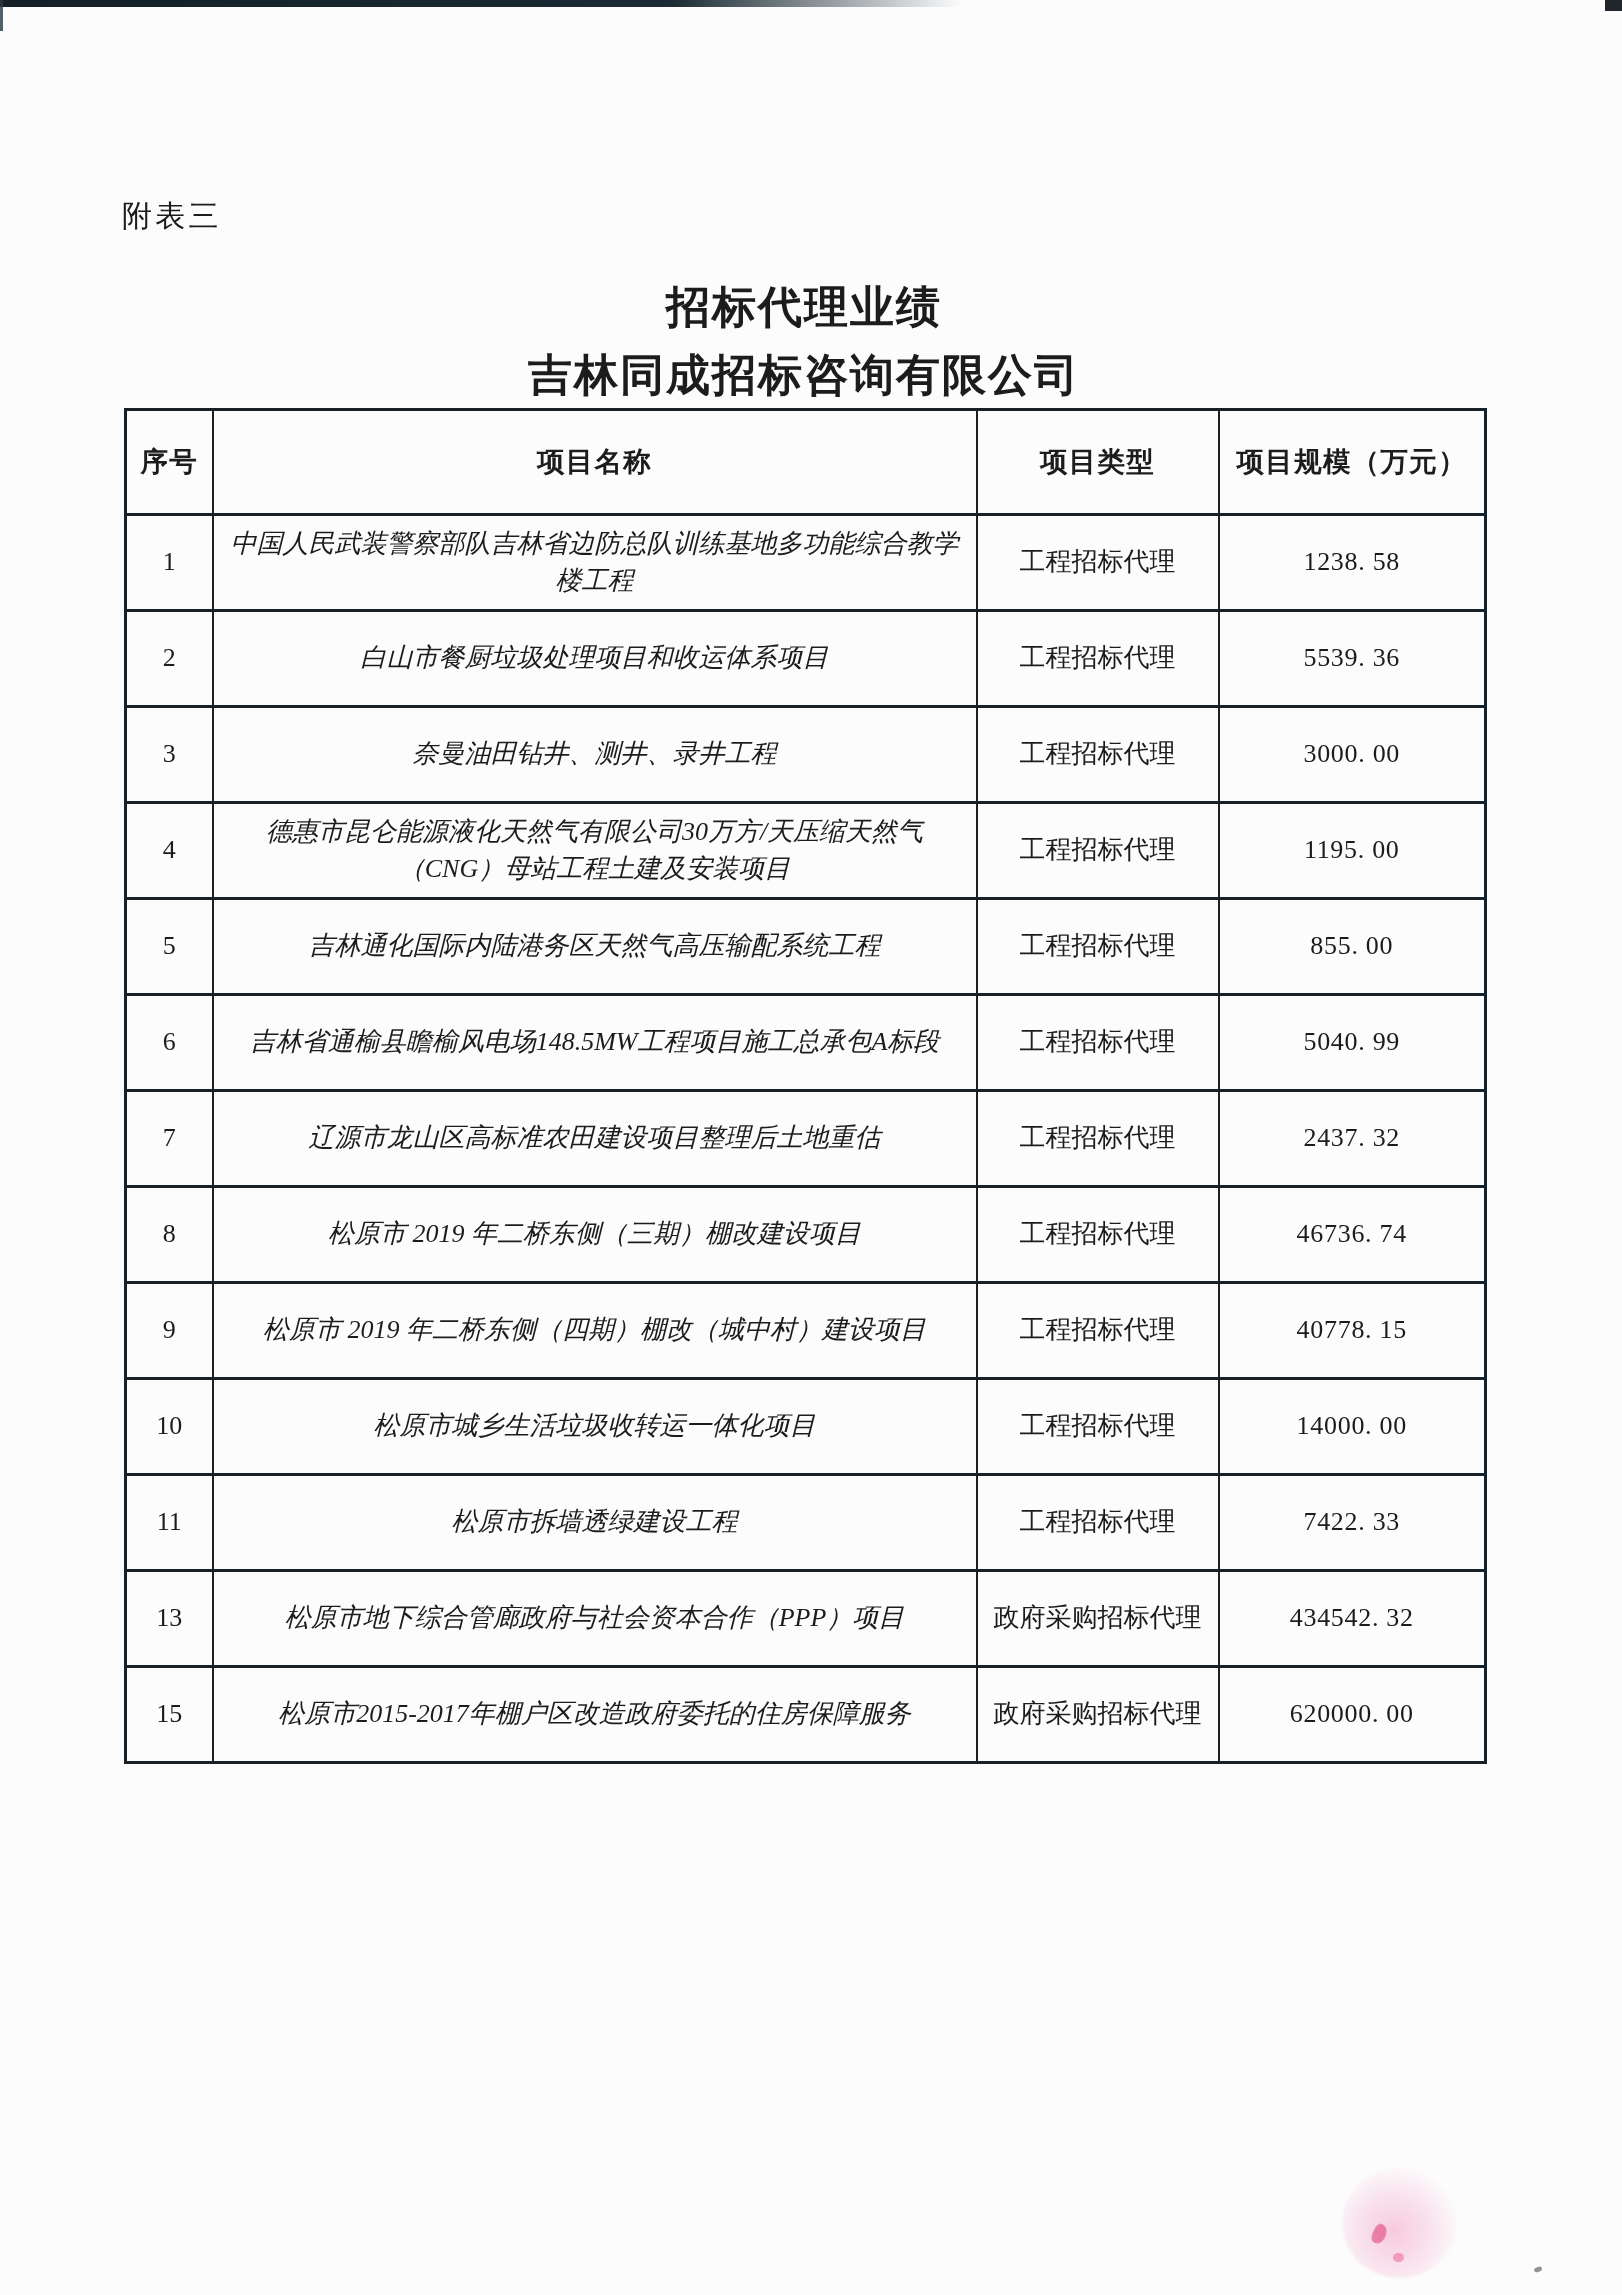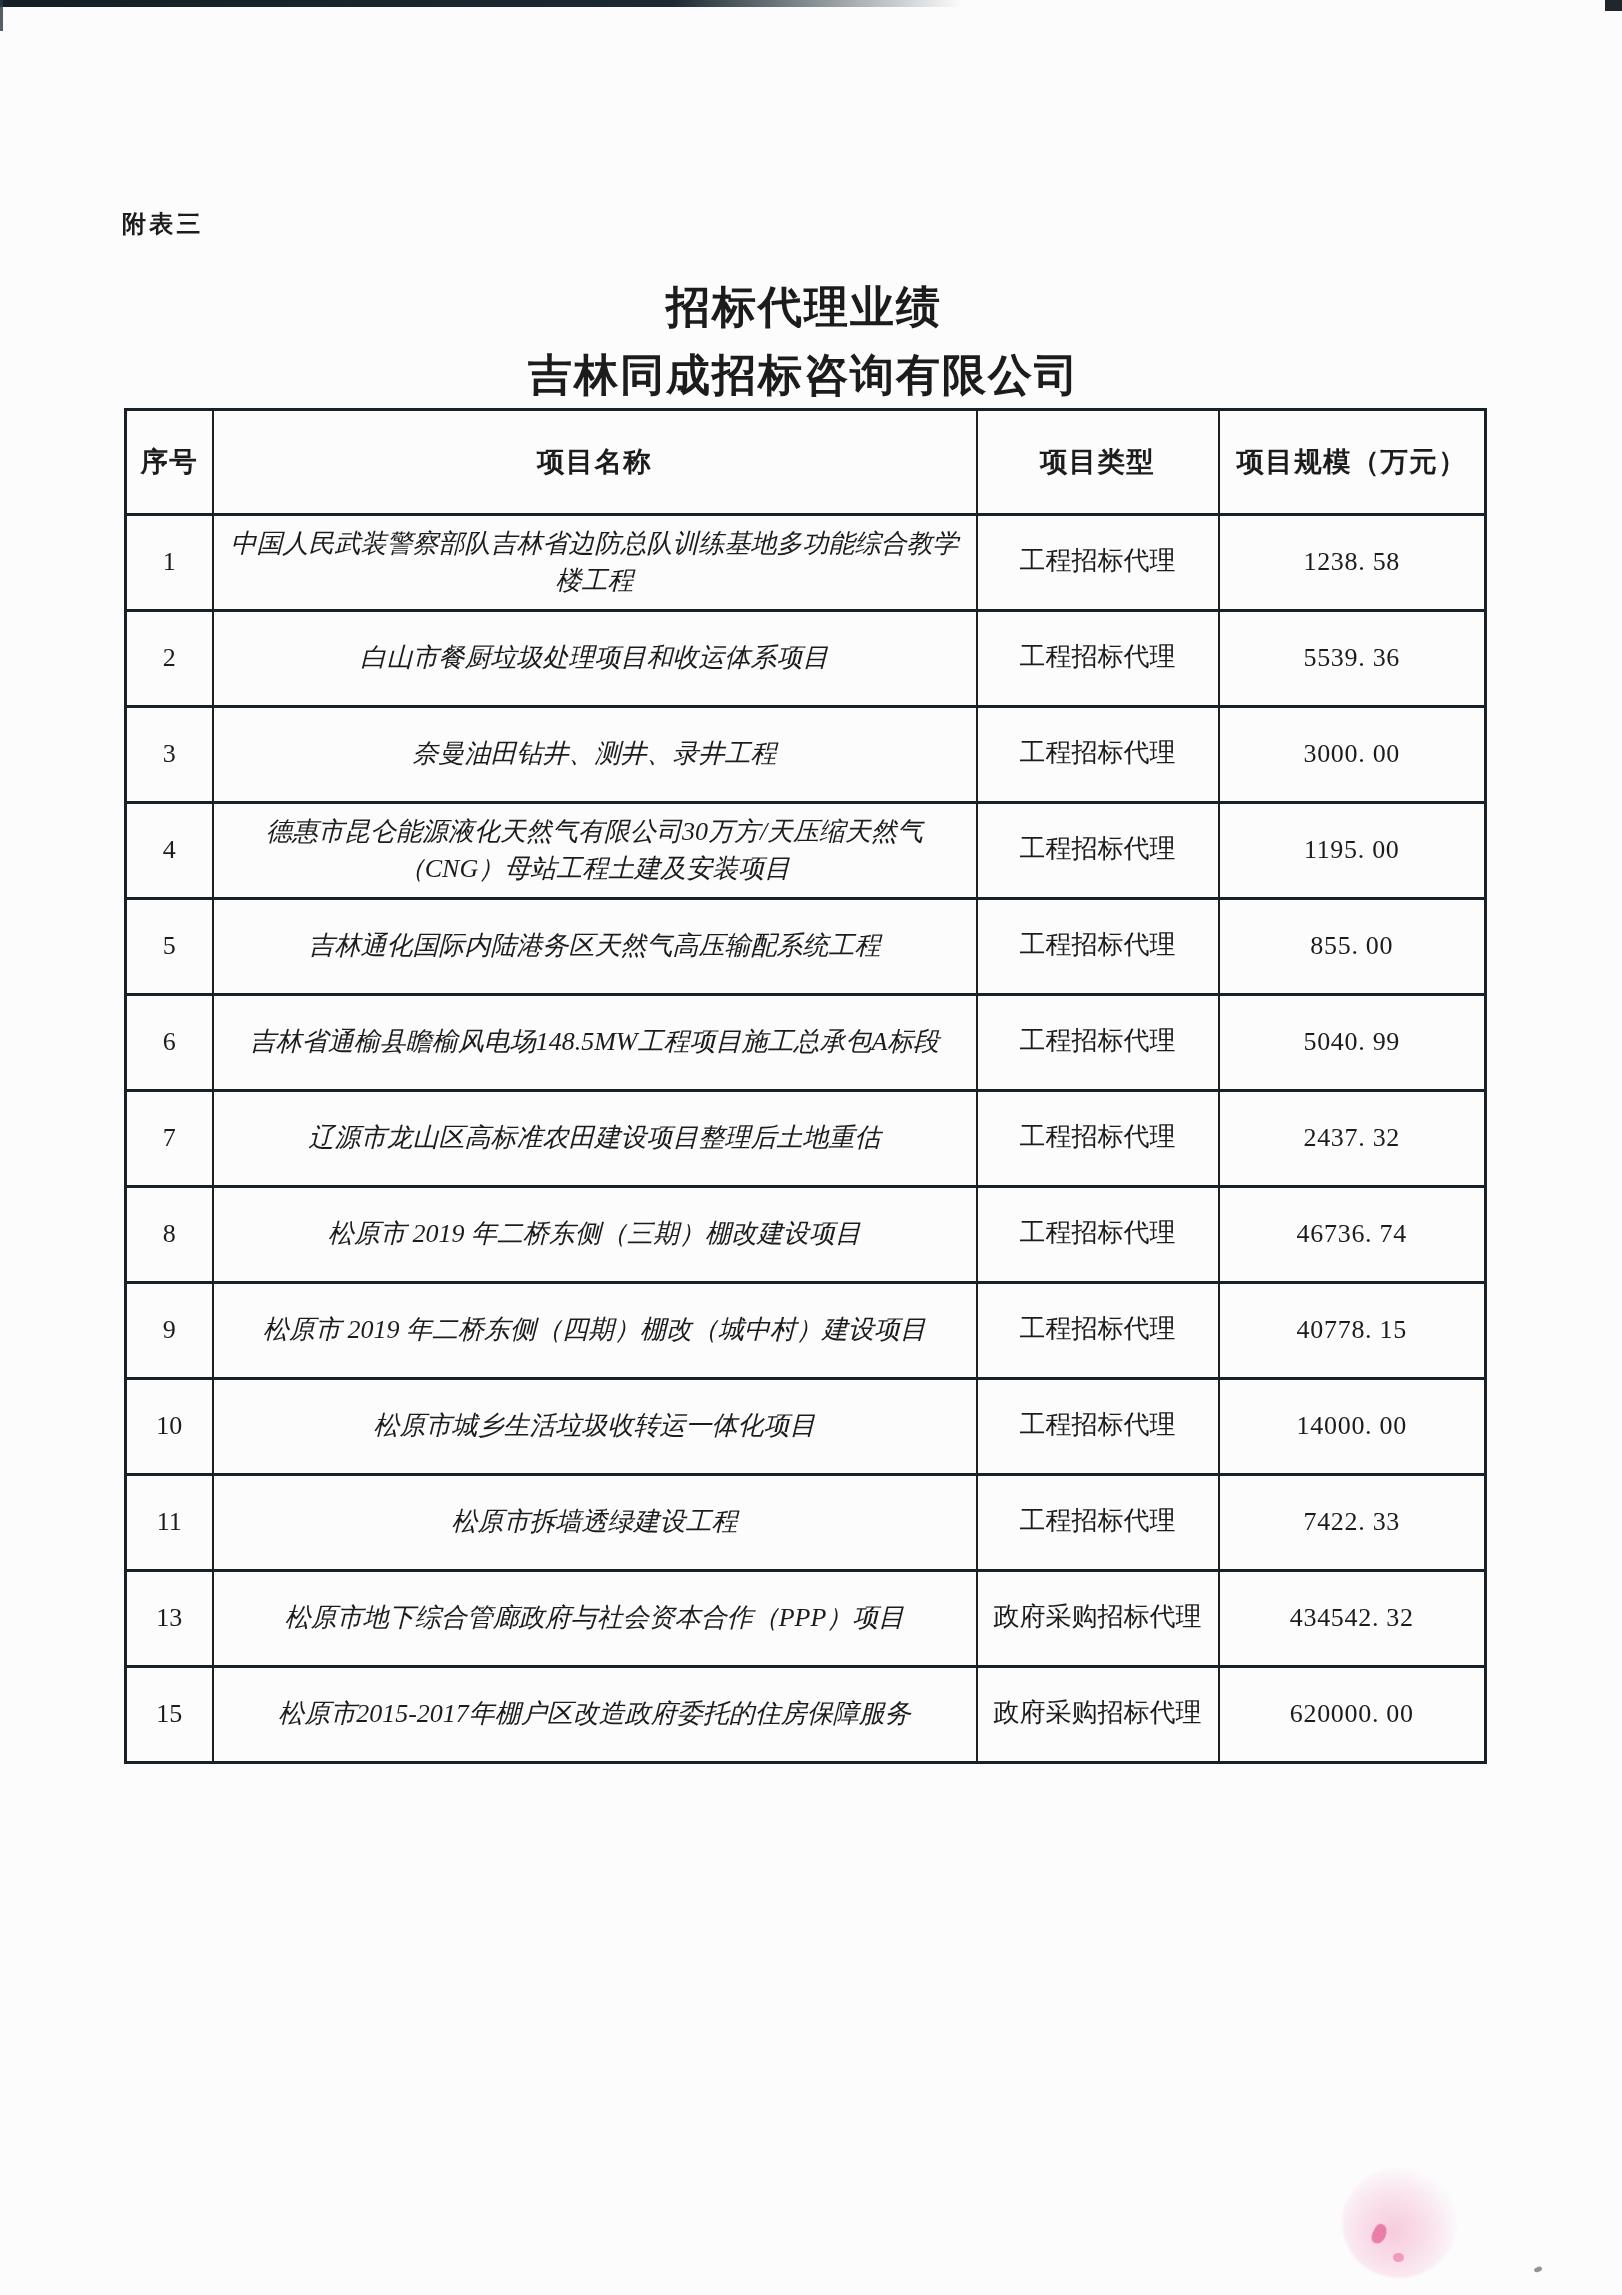--- a/index.html
+++ b/index.html
@@ -33,10 +33,9 @@
 
   .appendix-label {
     position: absolute;
-    left: 122px; top: 208px;
-    font-size: 24px;
+    left: 122px; top: 196px;
+    font-size: 30px;
     letter-spacing: 3.3px;
-    font-weight: bold;
   }
 
   .doc-title {

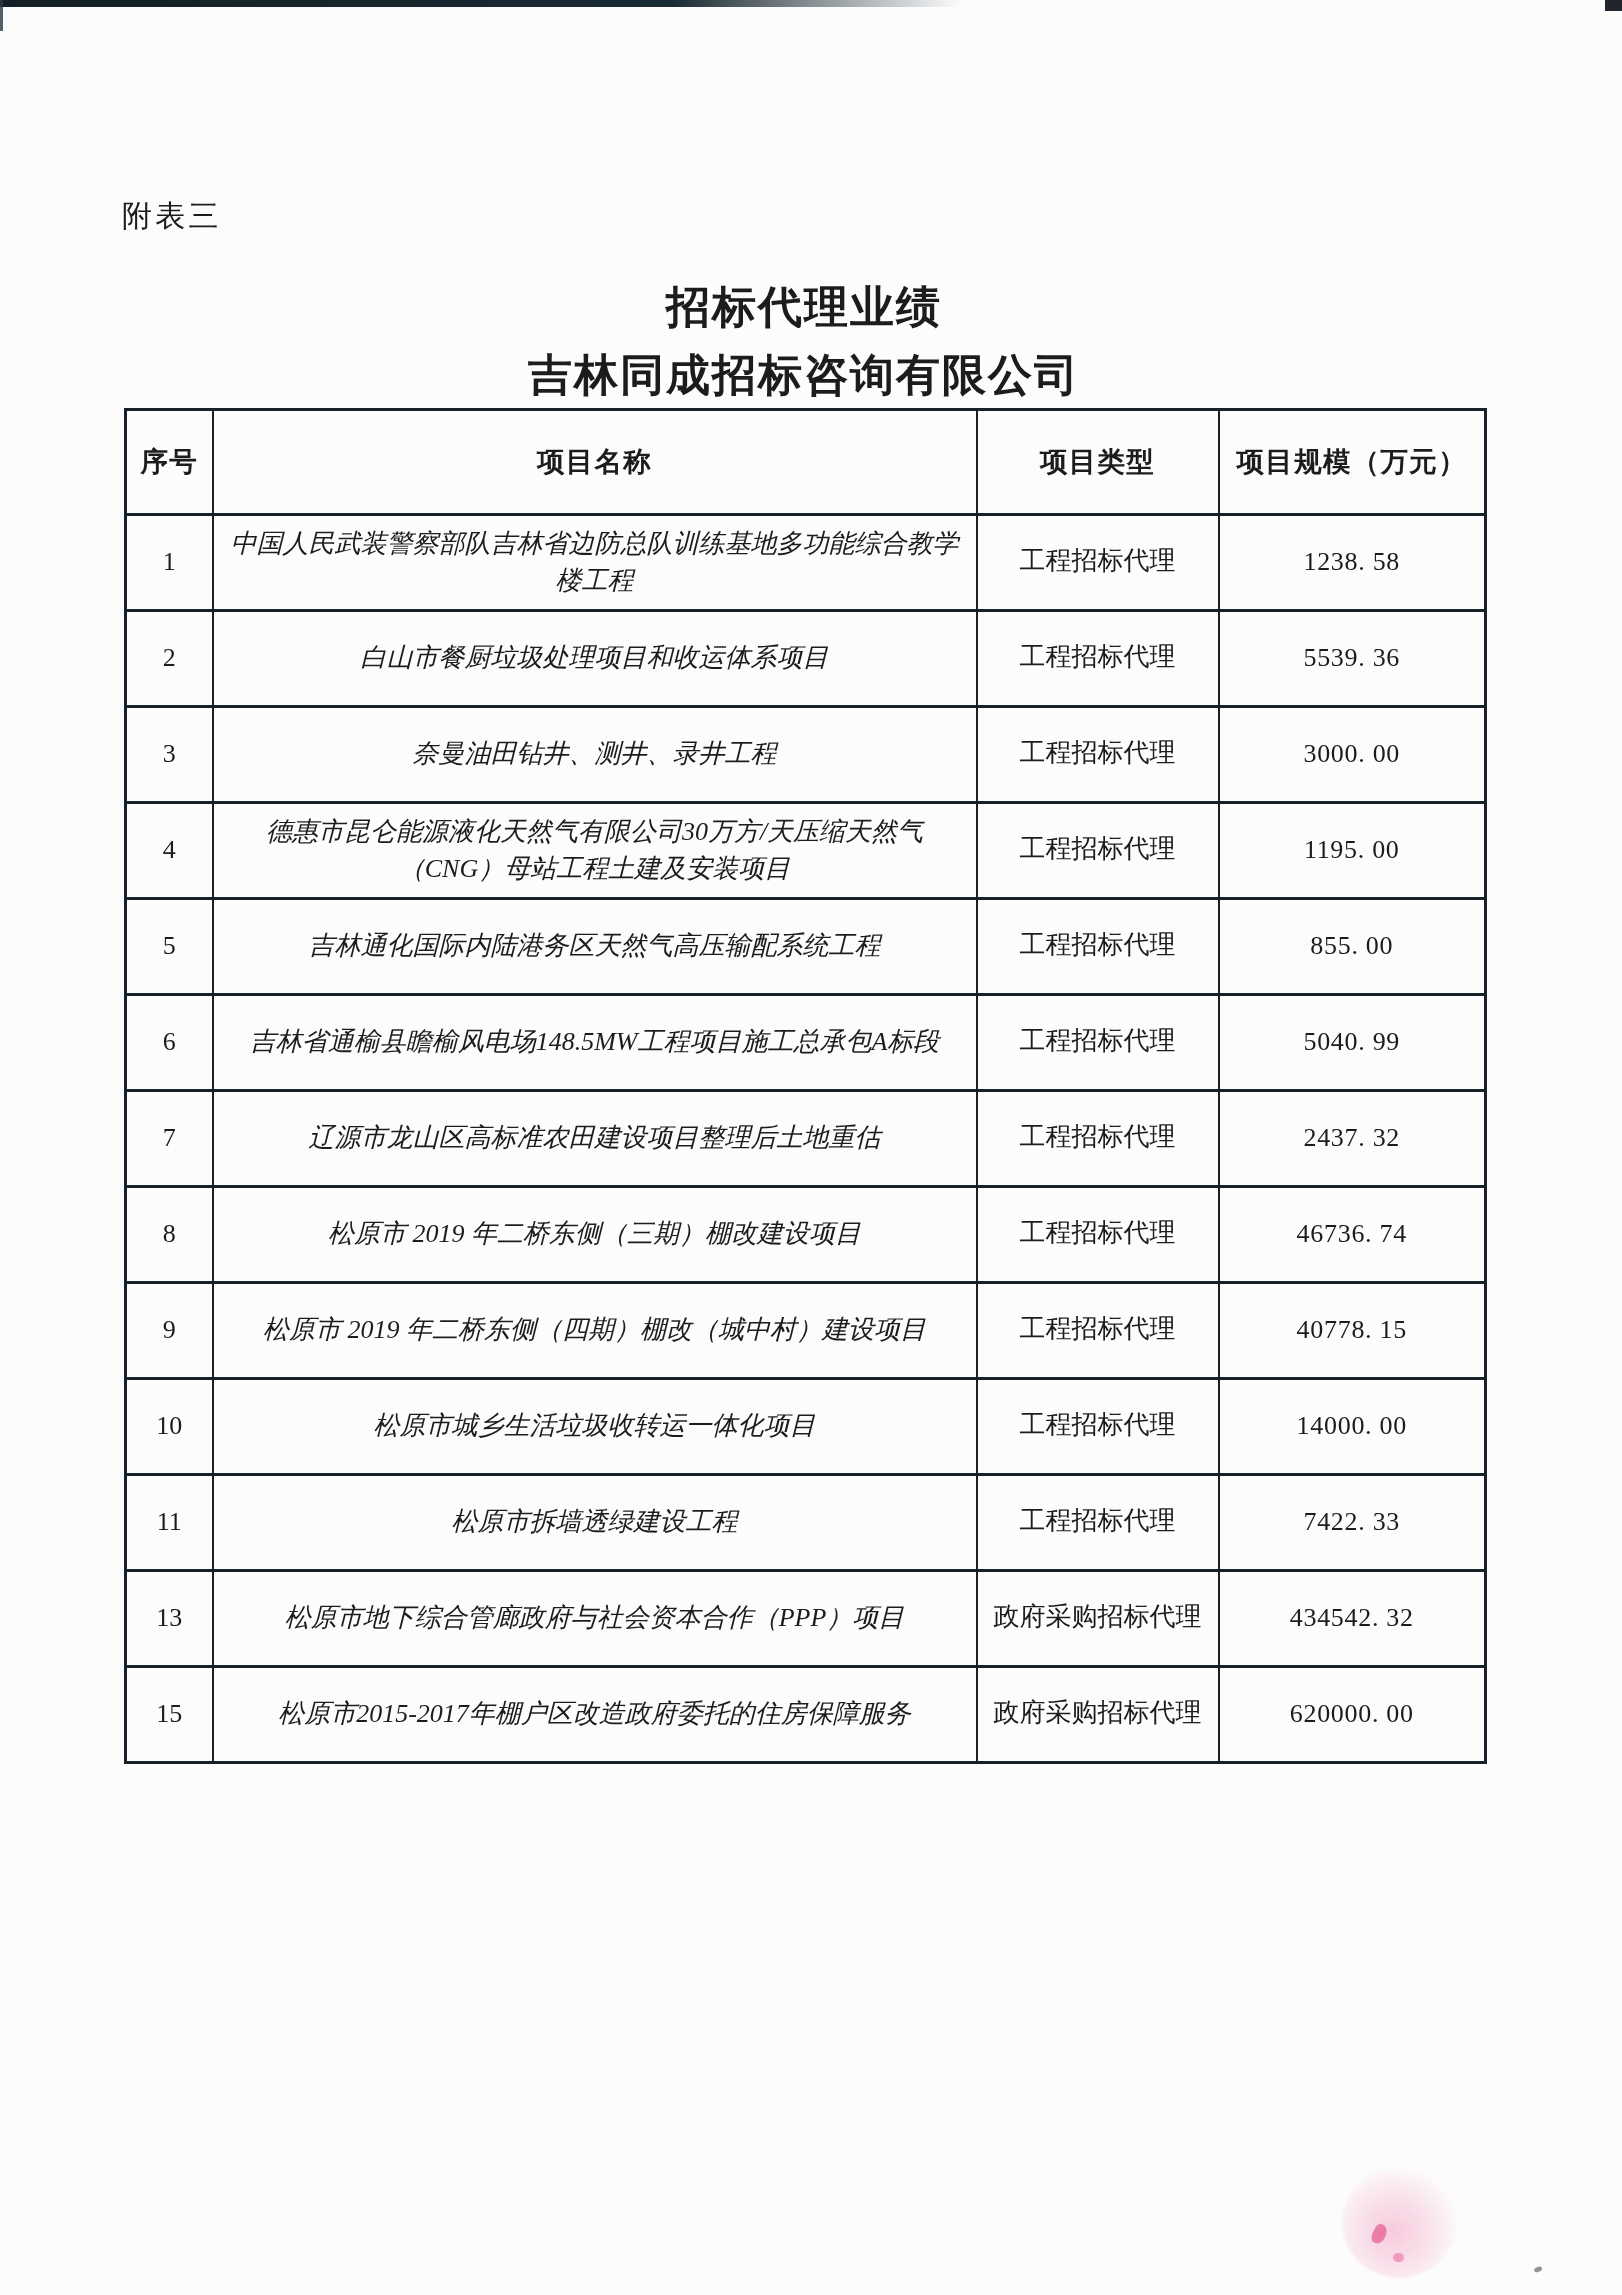--- a/index.html
+++ b/index.html
@@ -82,7 +82,7 @@
   .perf-table th { font-weight: bold; font-size: 27.5px; letter-spacing: 1.3px; }
 
   .perf-table td.c1 { padding: 0 11.8px; font-style: italic; }
-  .perf-table td.c2 { padding: 0 12px; font-family: Liberation Mono, monospace; }
+  .perf-table td.c2 { padding: 0 12px; }
   .perf-table td.c3 { letter-spacing: 0.7px; }
 
   

